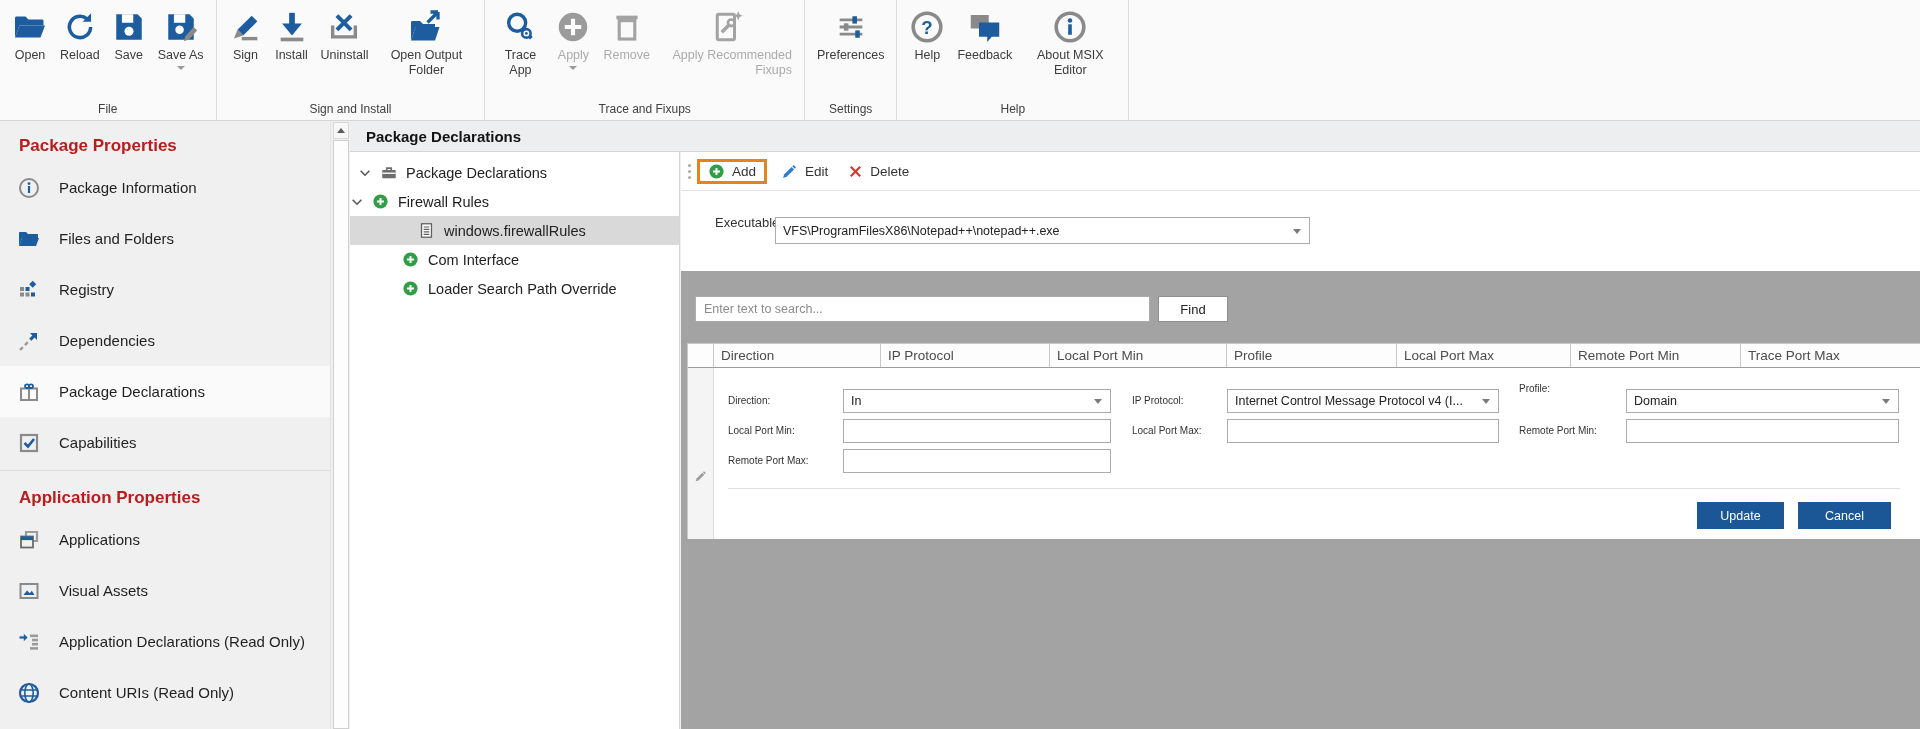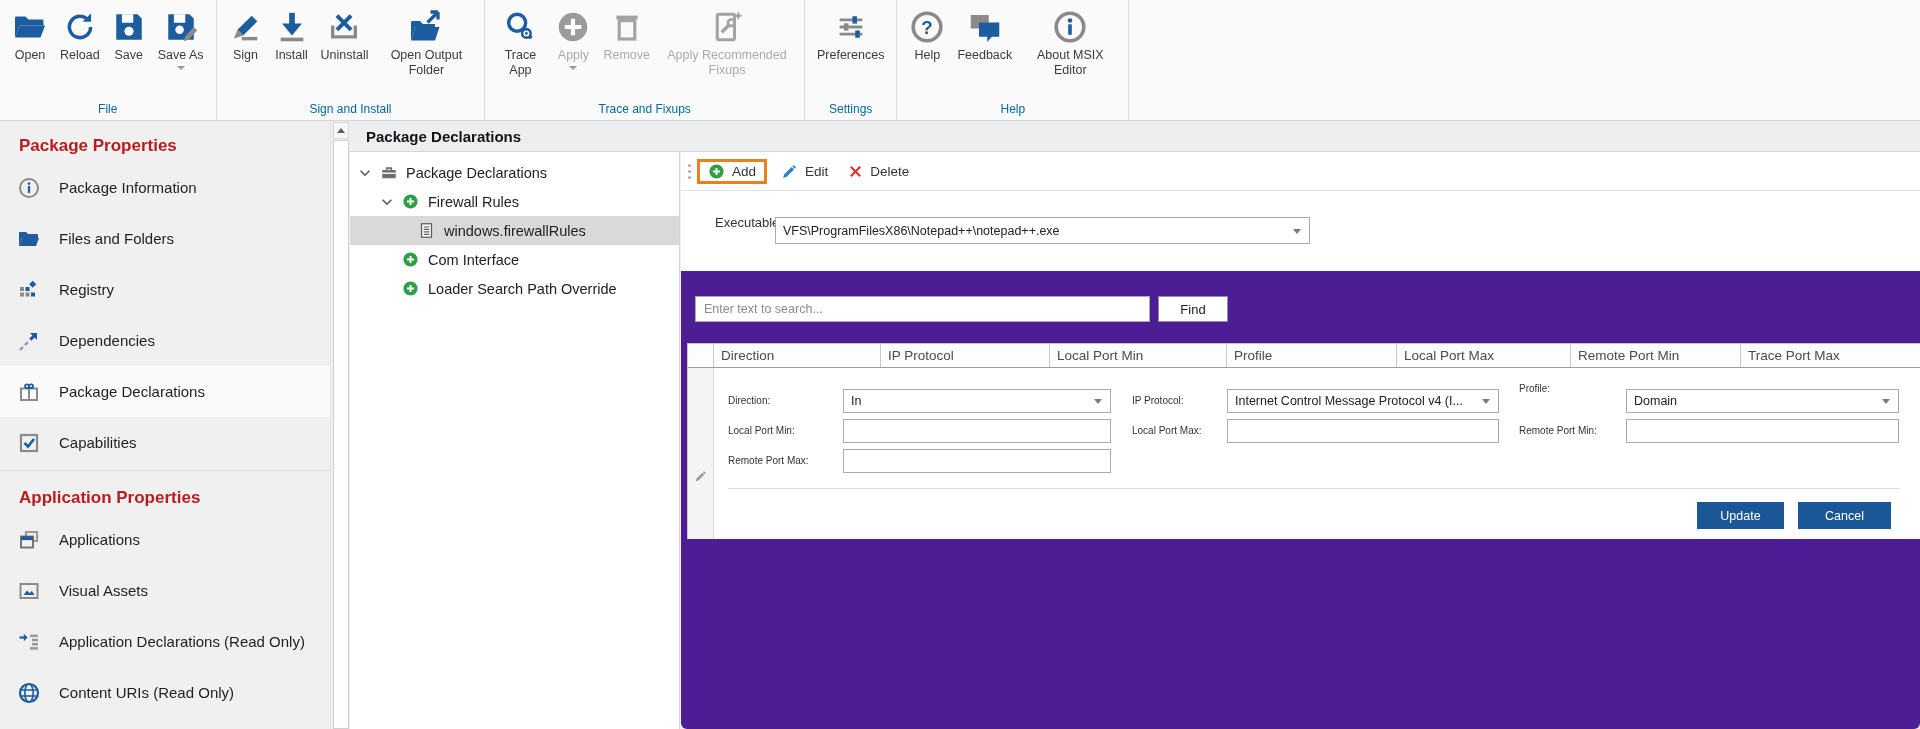--- a/index.html
+++ b/index.html
@@ -16,7 +16,7 @@
   .rbtn .ricon { height:42px; display:flex; align-items:center; justify-content:center; }
   .rbtn .rlabel { font-size:12.5px; color:#3c3c3c; text-align:center; line-height:1.18; max-width:92px; }
   .rbtn .rlabel.narrow { max-width:46px; }
-  .rbtn .rlabel.wide { max-width:130px; }
+  .rbtn .rlabel.wide { max-width:130px;text-align:right; }
   .rbtn.disabled .rlabel { color:#ababab; }
   .rgroup-label { height:19px; text-align:center; font-size:12px; color:#0369a1; padding-top:1px; }
   .dd-caret { width:0; height:0; border-left:4px solid transparent; border-right:4px solid transparent;

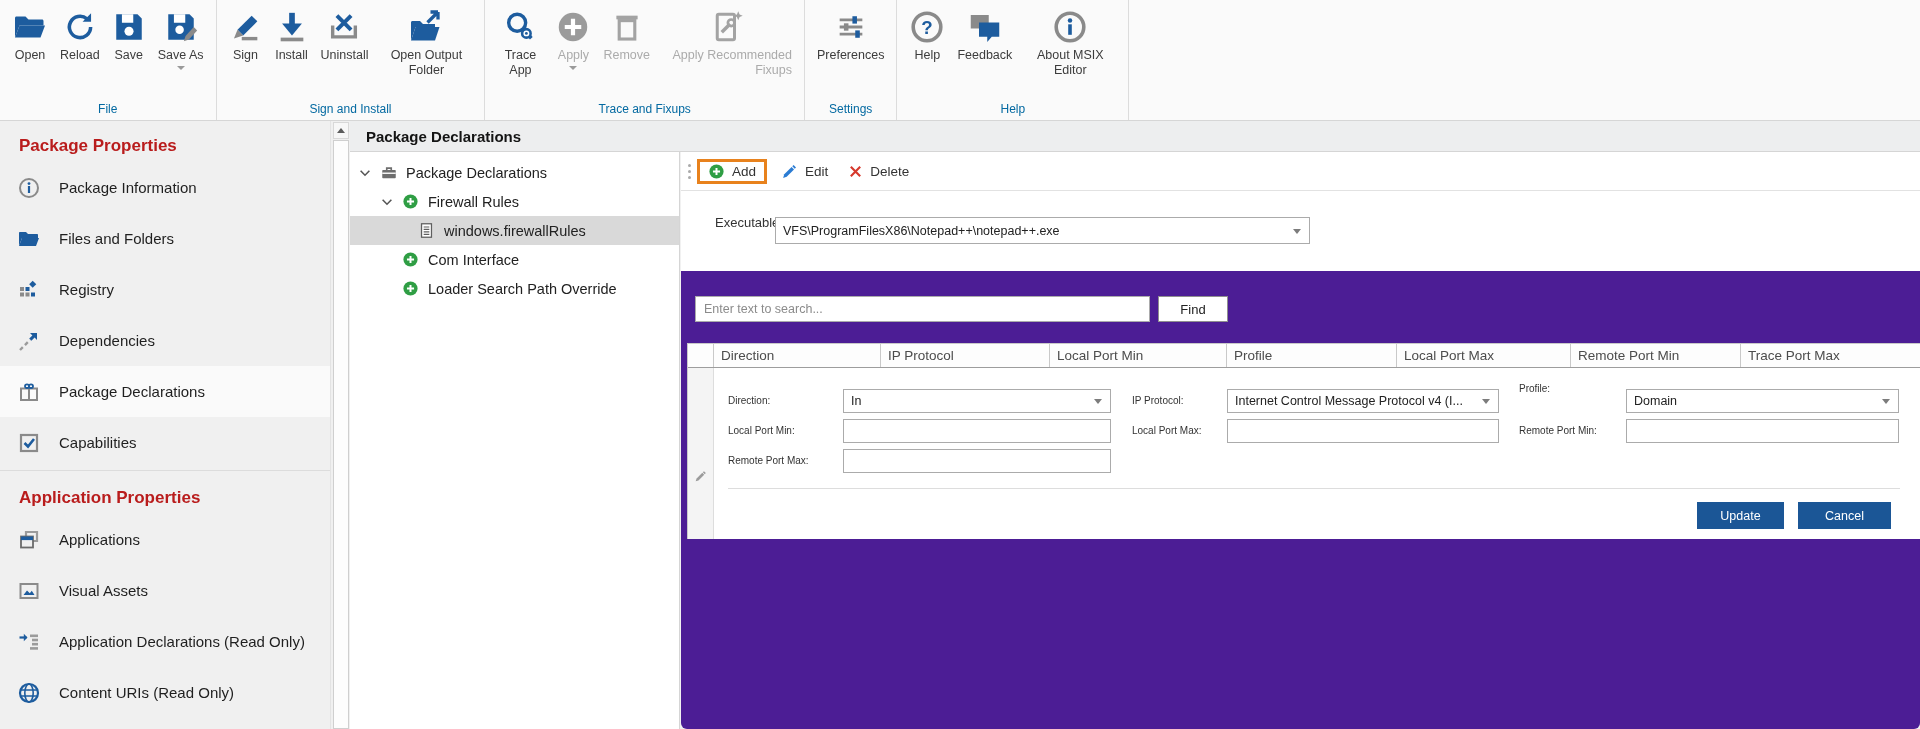--- a/index.html
+++ b/index.html
@@ -18,7 +18,7 @@
   .rbtn .rlabel.narrow { max-width:46px; }
   .rbtn .rlabel.wide { max-width:130px;text-align:right; }
   .rbtn.disabled .rlabel { color:#ababab; }
-  .rgroup-label { height:19px; text-align:center; font-size:12px; color:#0369a1; padding-top:1px; }
+  .rgroup-label { height:19px; text-align:center; font-size:12px; color:#404040; padding-top:1px; }
   .dd-caret { width:0; height:0; border-left:4px solid transparent; border-right:4px solid transparent;
               border-top:4px solid #9a9a9a; margin-top:3px; }
 

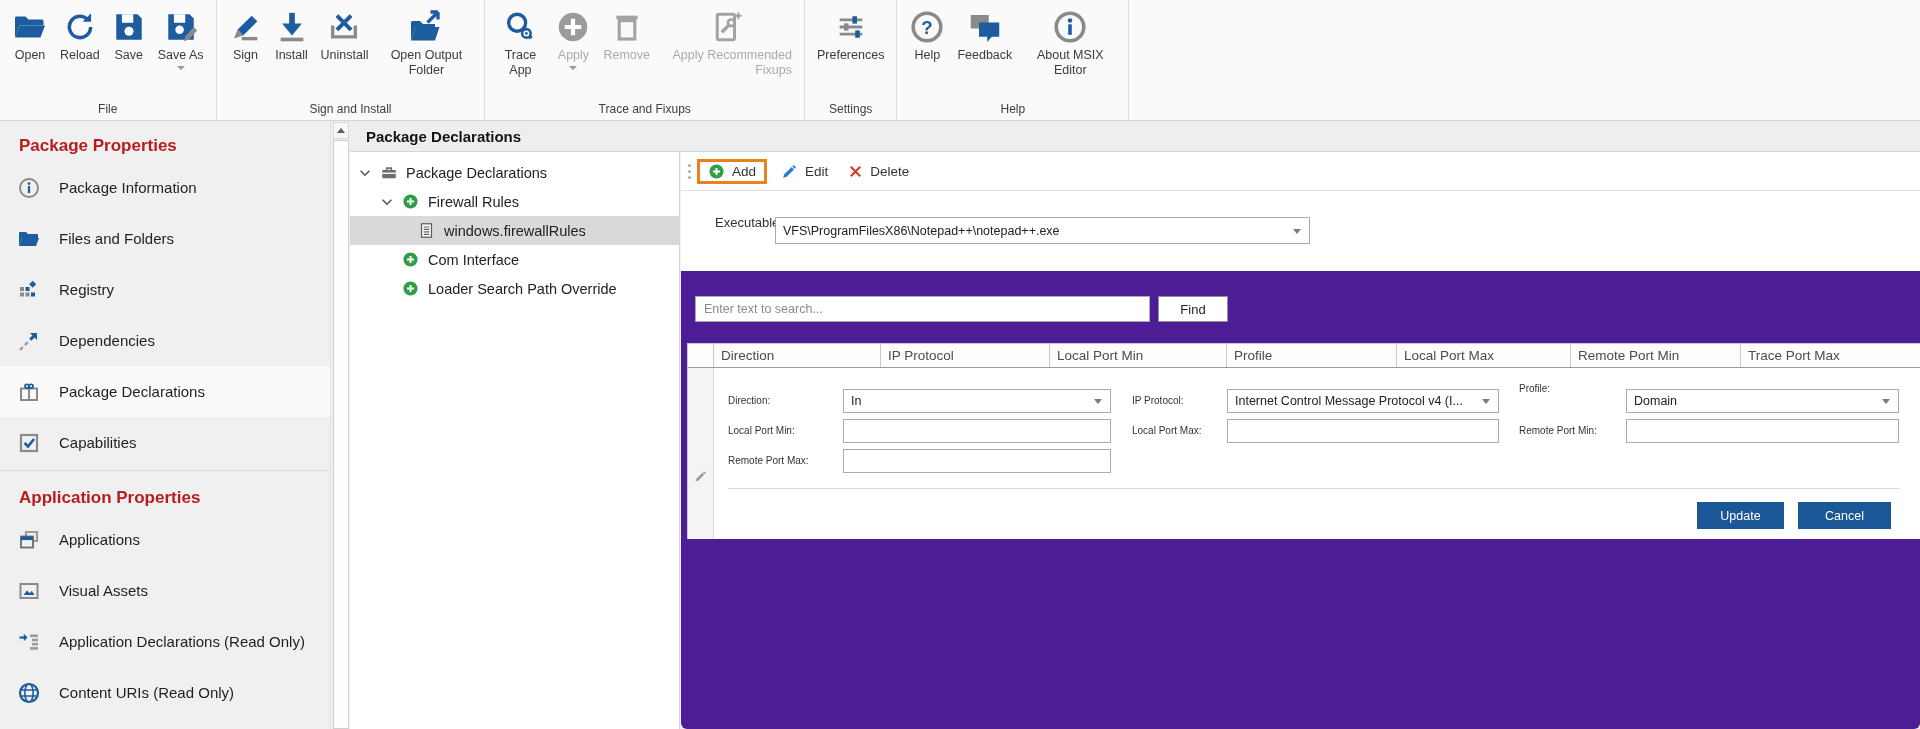--- a/index.html
+++ b/index.html
@@ -57,7 +57,7 @@
   .tree-icon { width:18px; height:18px; flex:0 0 18px; }
 
   
-  .detail { position:absolute; top:31px; left:331px; right:0; bottom:0; background:#4c1d95;border-radius:6px; }
+  .detail { position:absolute; top:31px; left:331px; right:0; bottom:0; background:#a3a3a3; }
   .dtoolbar { position:absolute; top:0; left:0; right:0; height:39px; background:#fff;
               border-bottom:1px solid #e2e2e2; display:flex; align-items:center; padding-left:5px; }
   .grip { display:flex; flex-direction:column; gap:3px; margin:0 6px 0 2px; }

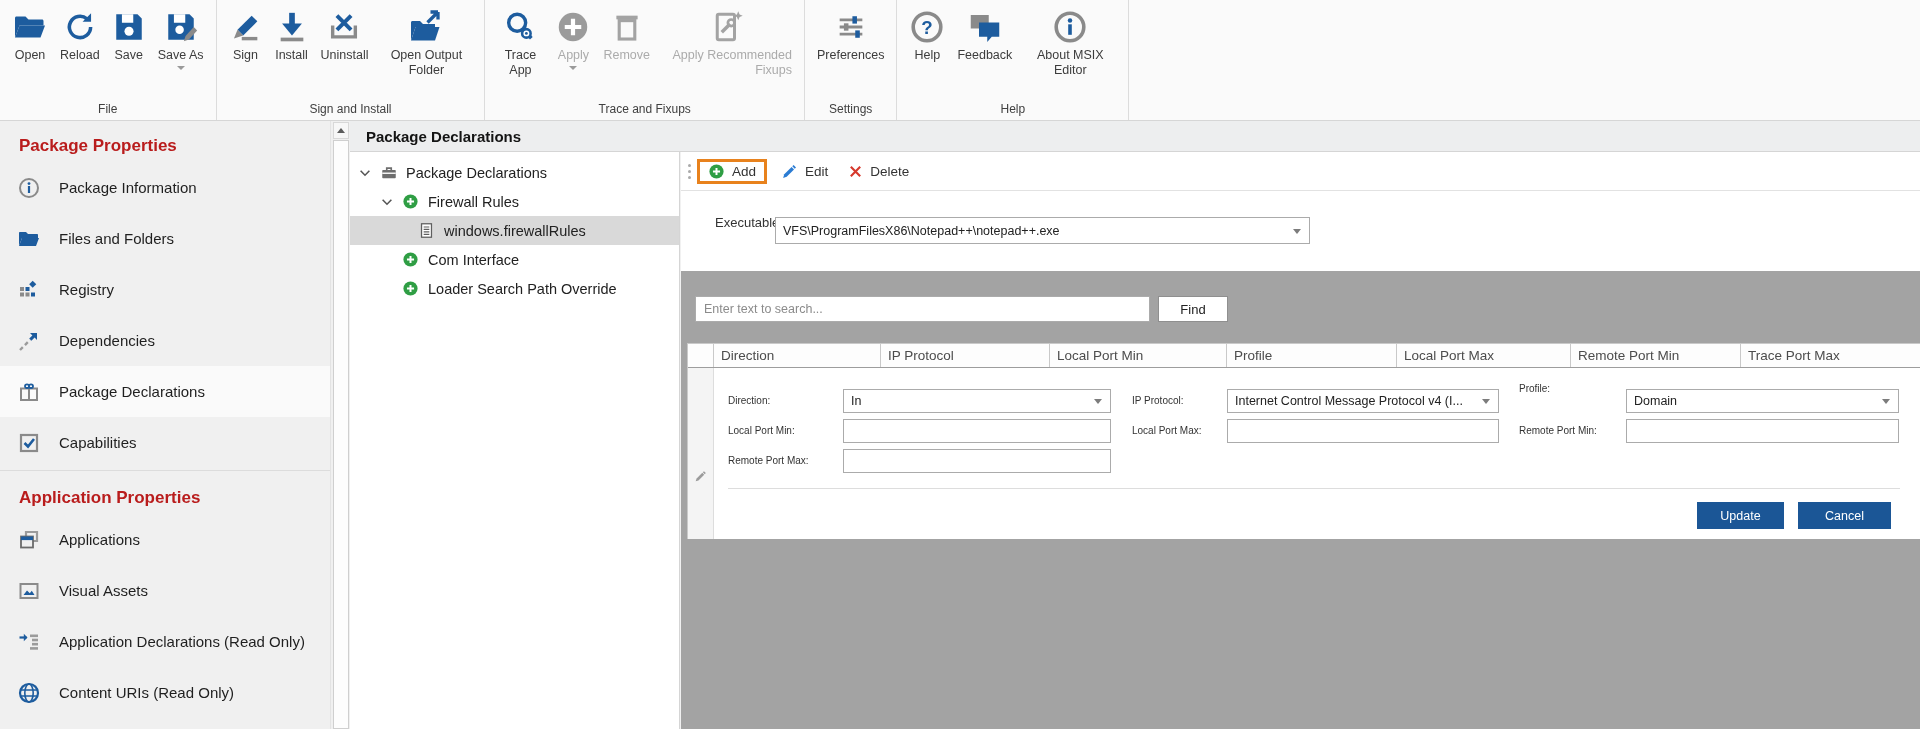--- a/index.html
+++ b/index.html
@@ -52,7 +52,7 @@
                 border-right:1px solid #d5d5d5; padding-top:6px; }
   .tree-row { display:flex; align-items:center; height:29px; font-size:14.5px; color:#222; gap:8px; cursor:pointer; }
   .tree-row.selected { background:#d9d9d9; }
-  .lvl0 { padding-left:8px; } .lvl1 { padding-left:30px; } .lvl2 { padding-left:68px; }
+  .lvl0 { padding-left:8px; } .lvl1 { } .lvl2 { padding-left:68px; }
   .tree-chevron { width:14px; height:14px; flex:0 0 14px; }
   .tree-icon { width:18px; height:18px; flex:0 0 18px; }
 

